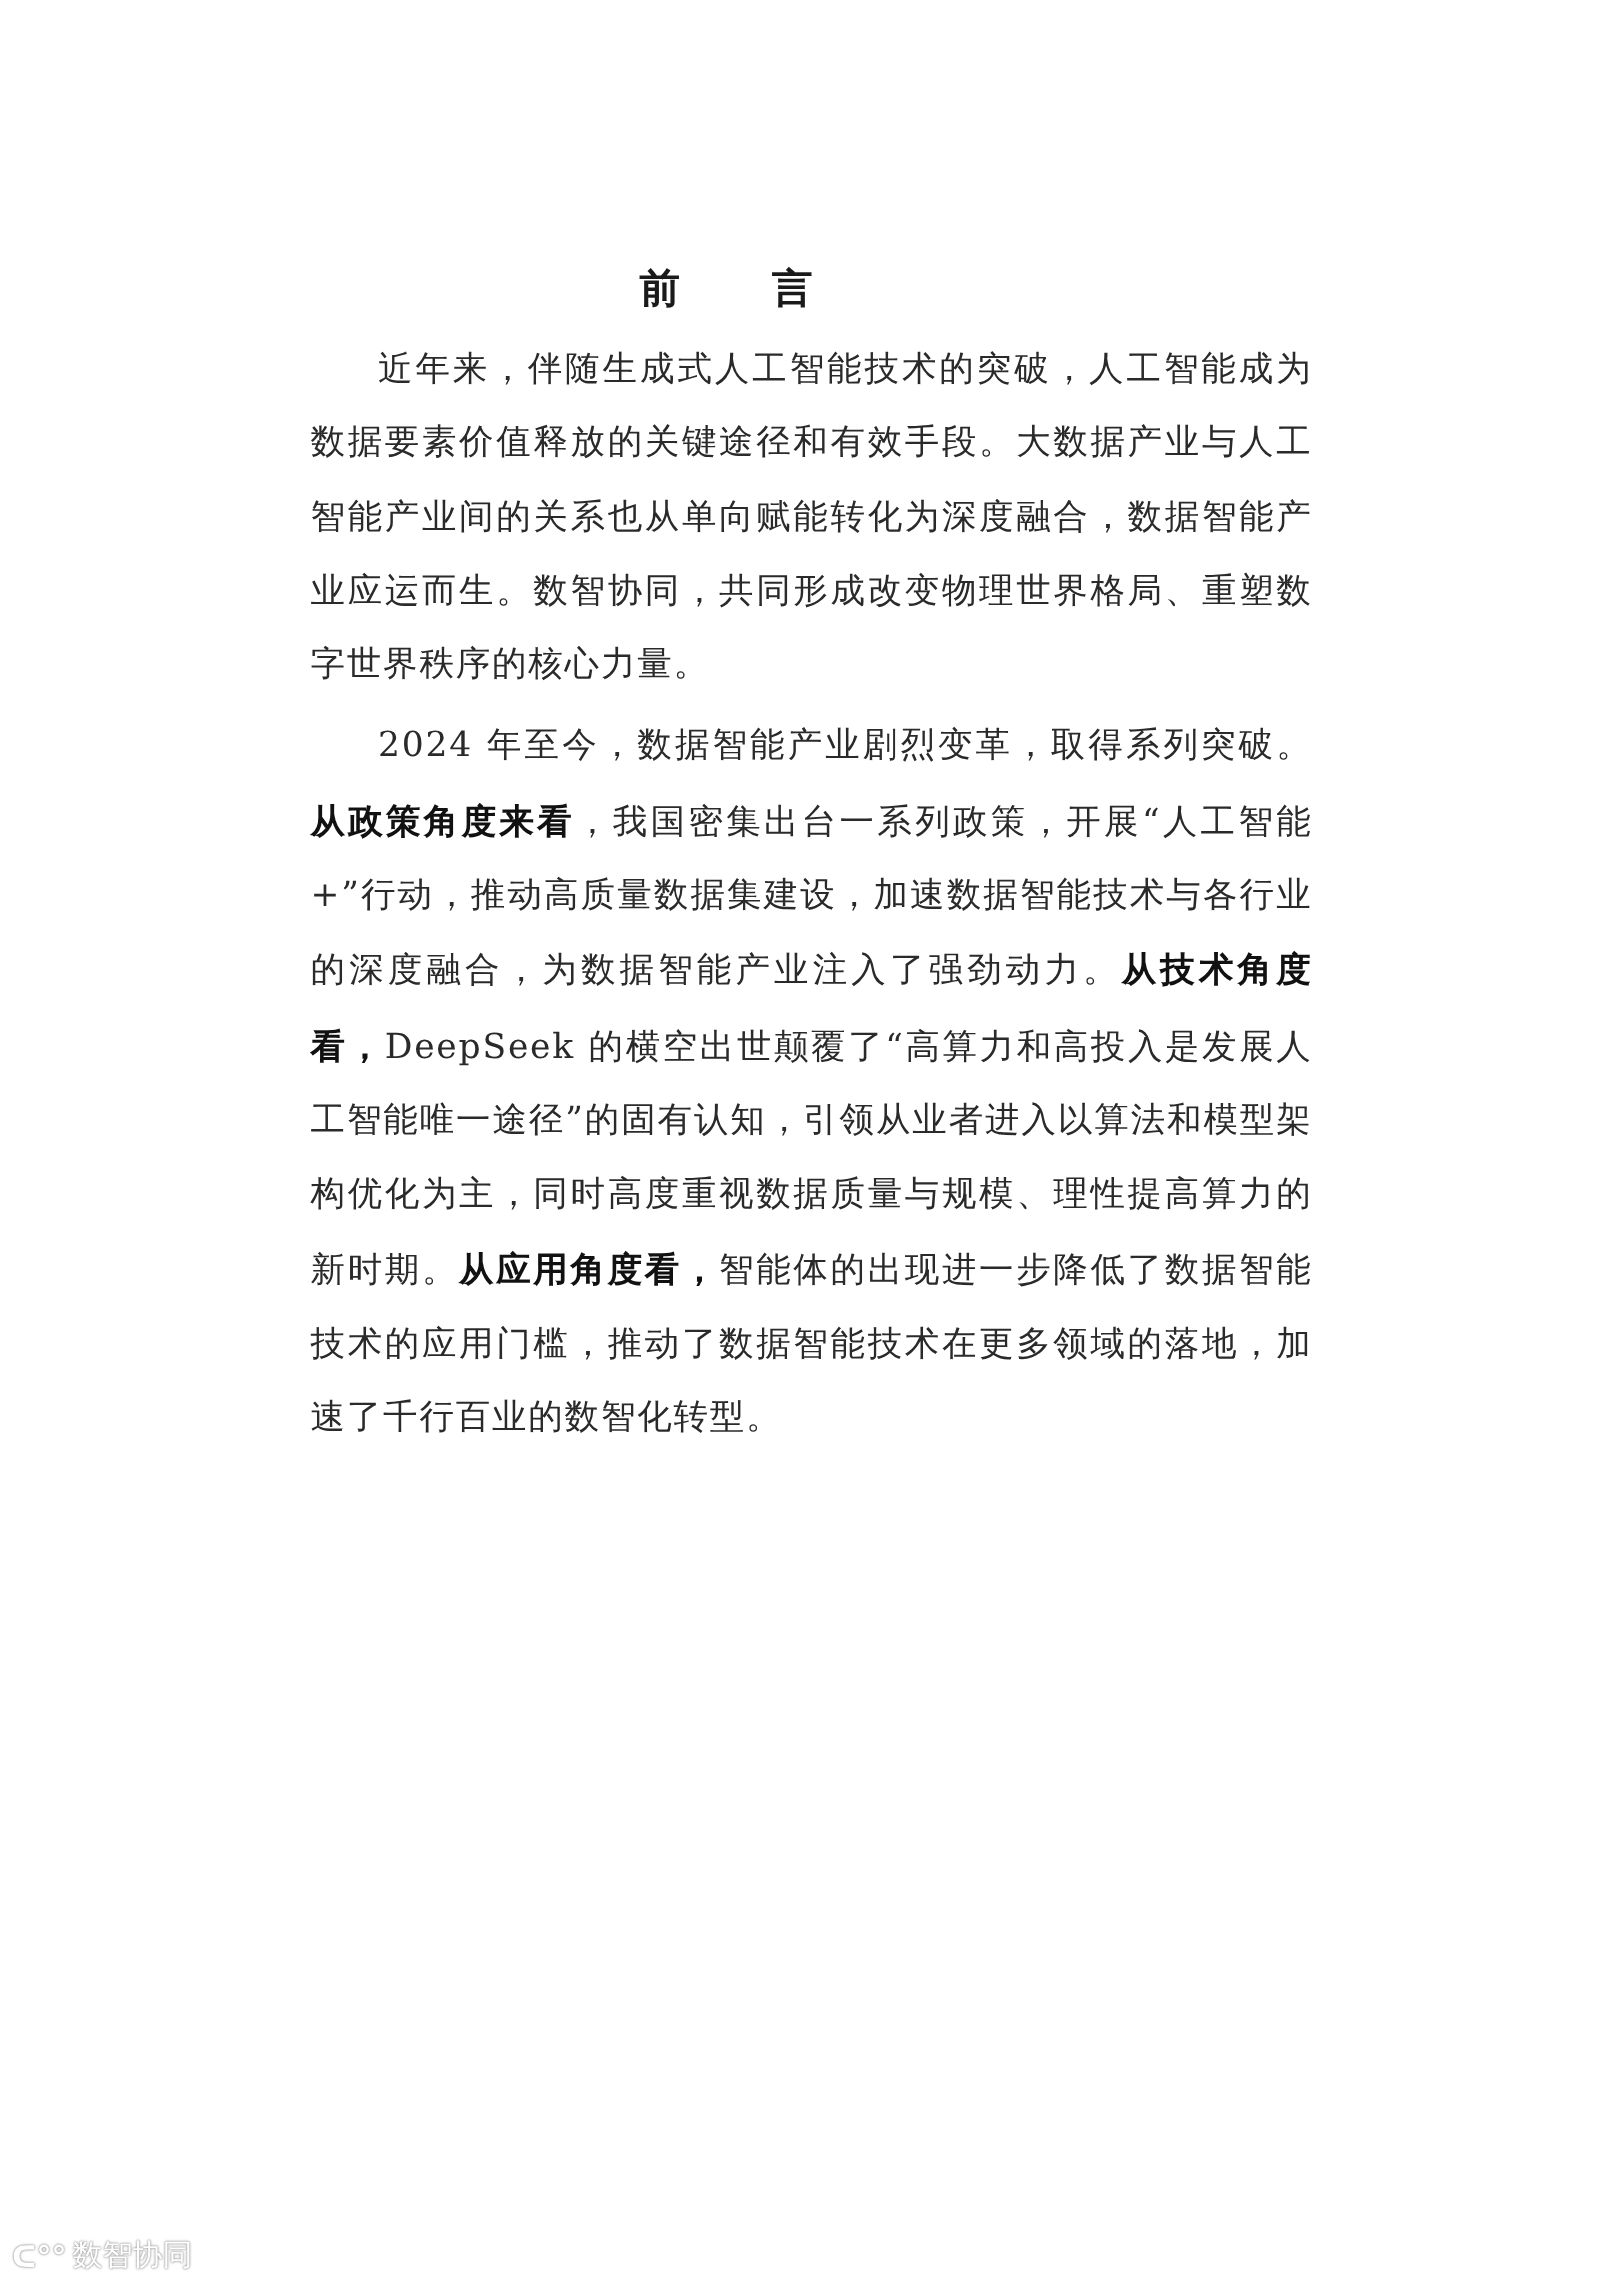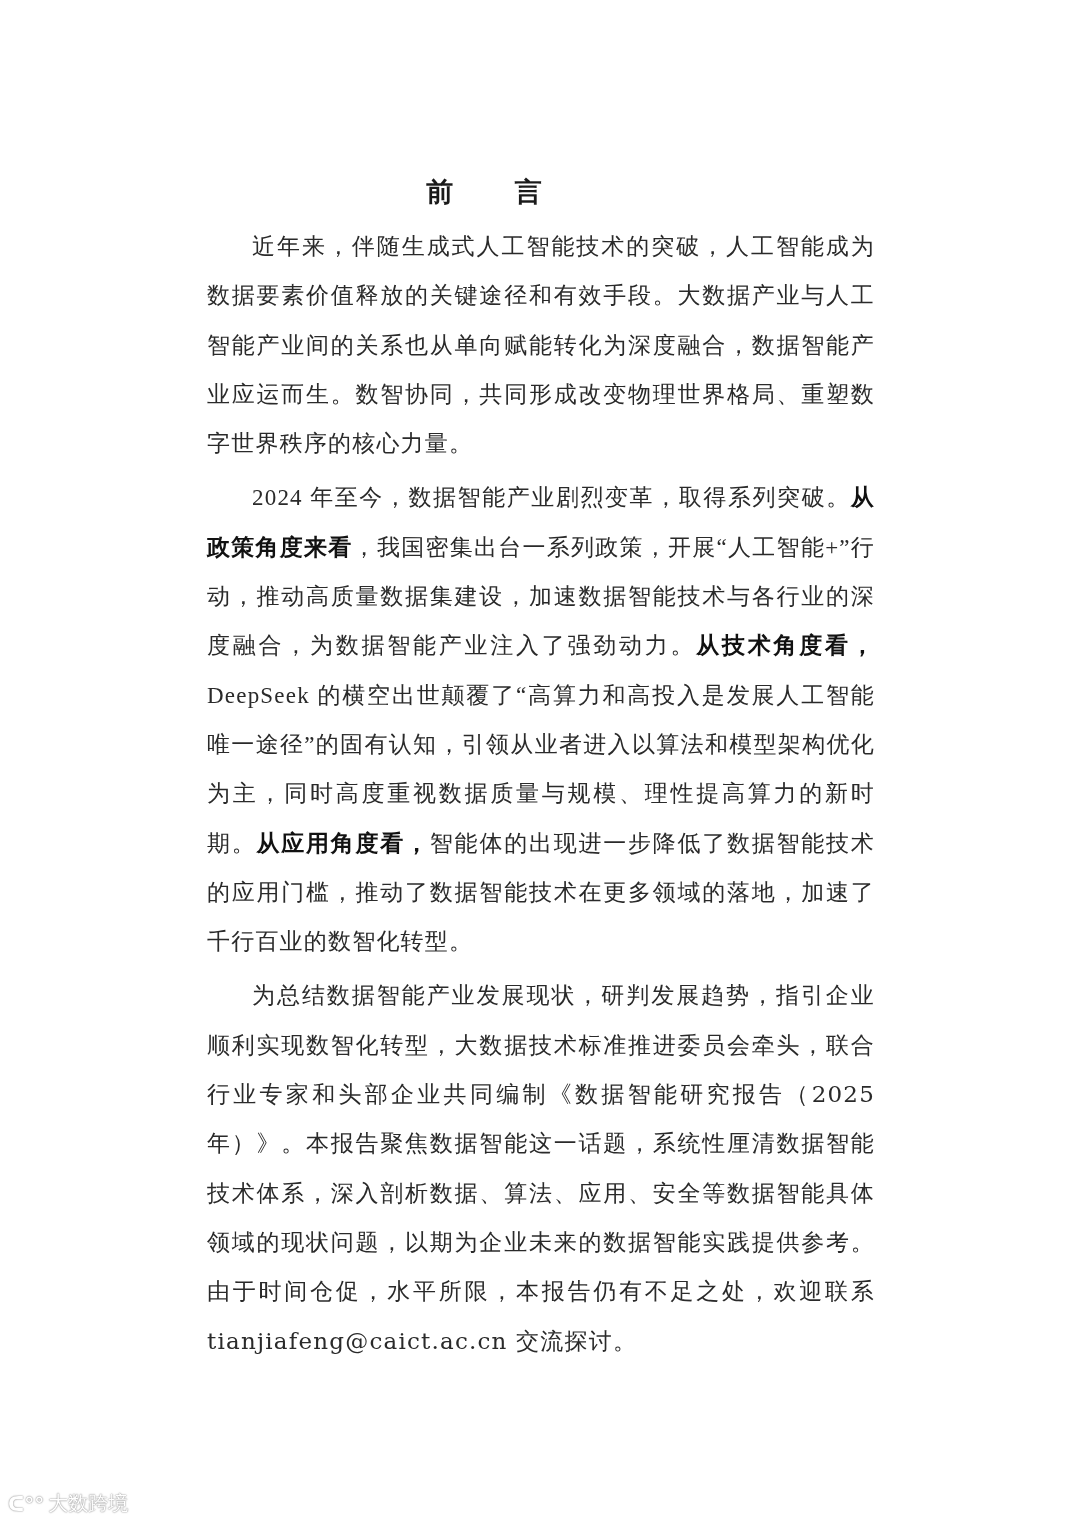--- a/index.html
+++ b/index.html
@@ -39,7 +39,7 @@
   <p class="para">
     <span>近年来，伴随生成式人工智能技术的突破，人工智能成为数据要素价值释放的关键途径和有效手段。大数据产业与人工智能产业间的关系也从单向赋能转化为深度融合，数据智能产业应运而生。数智协同，共同形成改变物理世界格局、重塑数字世界秩序的核心力量。</span>
   </p>
-  <p class="para" style="margin-top:5px;font-family:Liberation Serif, serif;">
+  <p class="para" style="margin-top:5px;">
     <span>2024 年至今，数据智能产业剧烈变革，取得系列突破。</span><b>从政策角度来看</b><span>，我国密集出台一系列政策，开展“人工智能+”行动，推动高质量数据集建设，加速数据智能技术与各行业的深度融合，为数据智能产业注入了强劲动力。</span><b>从技术角度看，</b><span>DeepSeek 的横空出世颠覆了“高算力和高投入是发展人工智能唯一途径”的固有认知，引领从业者进入以算法和模型架构优化为主，同时高度重视数据质量与规模、理性提高算力的新时期。</span><b>从应用角度看，</b><span>智能体的出现进一步降低了数据智能技术的应用门槛，推动了数据智能技术在更多领域的落地，加速了千行百业的数智化转型。</span>
   </p>
   <p class="para" style="margin-top:5px;">

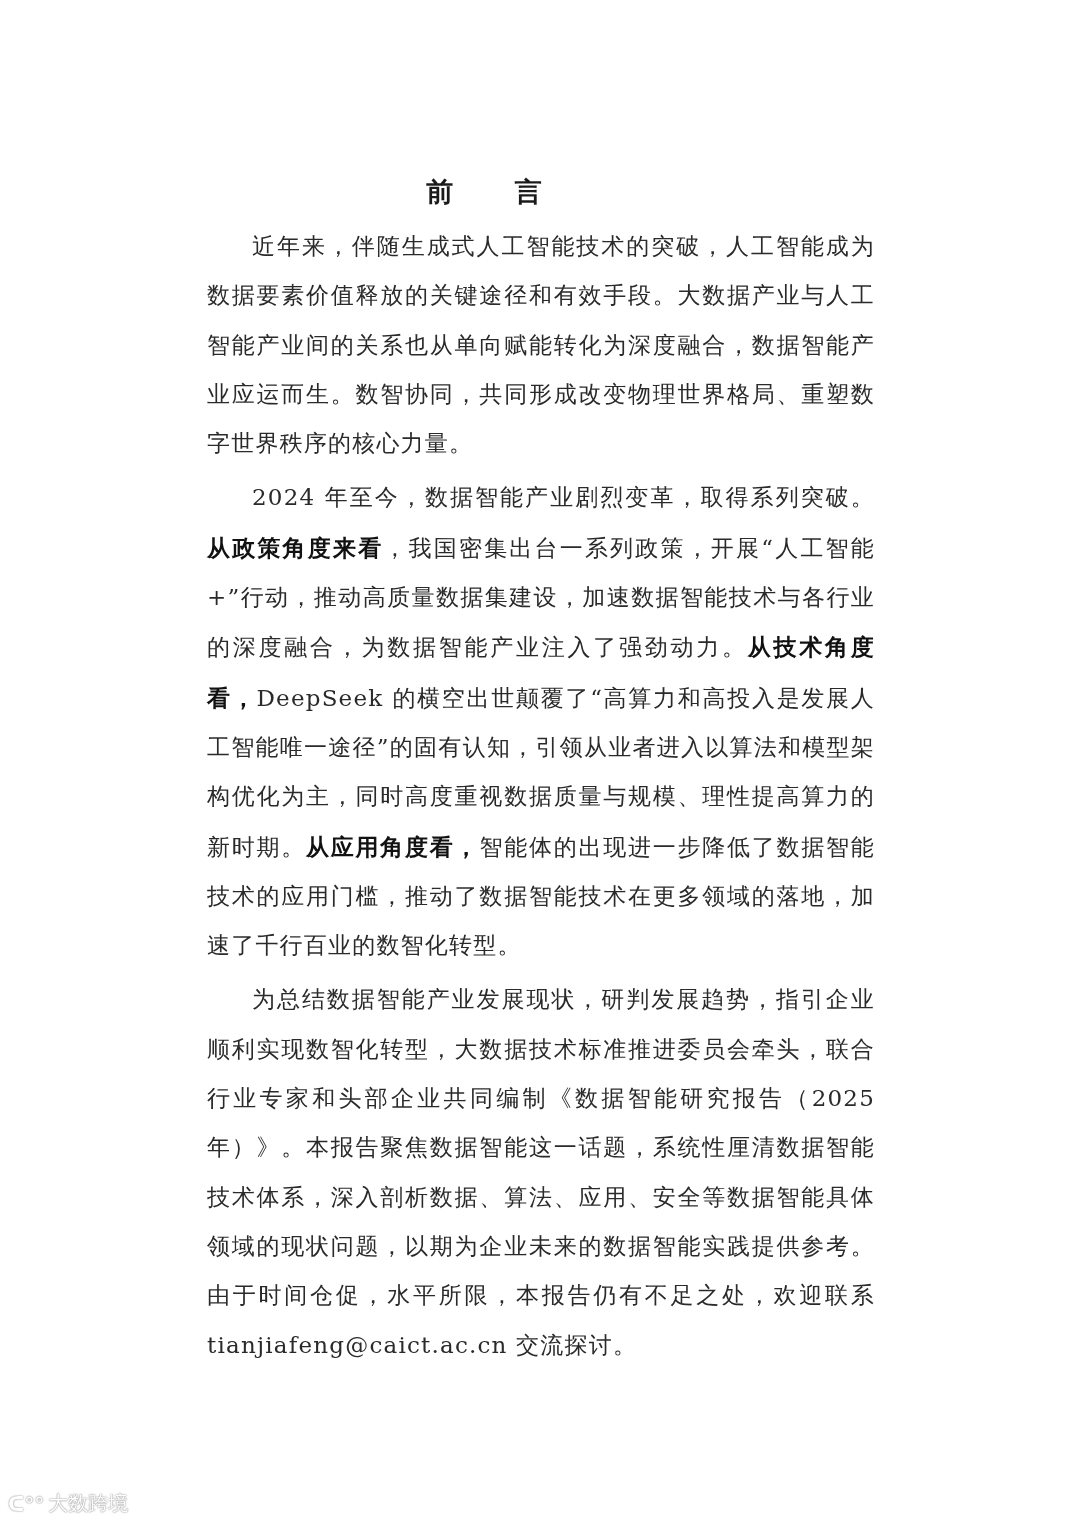--- a/index.html
+++ b/index.html
@@ -42,9 +42,6 @@
   <p class="para" style="margin-top:5px;">
     <span>2024 年至今，数据智能产业剧烈变革，取得系列突破。</span><b>从政策角度来看</b><span>，我国密集出台一系列政策，开展“人工智能+”行动，推动高质量数据集建设，加速数据智能技术与各行业的深度融合，为数据智能产业注入了强劲动力。</span><b>从技术角度看，</b><span>DeepSeek 的横空出世颠覆了“高算力和高投入是发展人工智能唯一途径”的固有认知，引领从业者进入以算法和模型架构优化为主，同时高度重视数据质量与规模、理性提高算力的新时期。</span><b>从应用角度看，</b><span>智能体的出现进一步降低了数据智能技术的应用门槛，推动了数据智能技术在更多领域的落地，加速了千行百业的数智化转型。</span>
   </p>
-  <p class="para" style="margin-top:5px;">
-    <span>为总结数据智能产业发展现状，研判发展趋势，指引企业顺利实现数智化转型，大数据技术标准推进委员会牵头，联合行业专家和头部企业共同编制《数据智能研究报告（2025 年）》。本报告聚焦数据智能这一话题，系统性厘清数据智能技术体系，深入剖析数据、算法、应用、安全等数据智能具体领域的现状问题，以期为企业未来的数据智能实践提供参考。由于时间仓促，水平所限，本报告仍有不足之处，欢迎联系 tianjiafeng@caict.ac.cn 交流探讨。</span>
-  </p>
 </div>
 
 <div class="watermark">

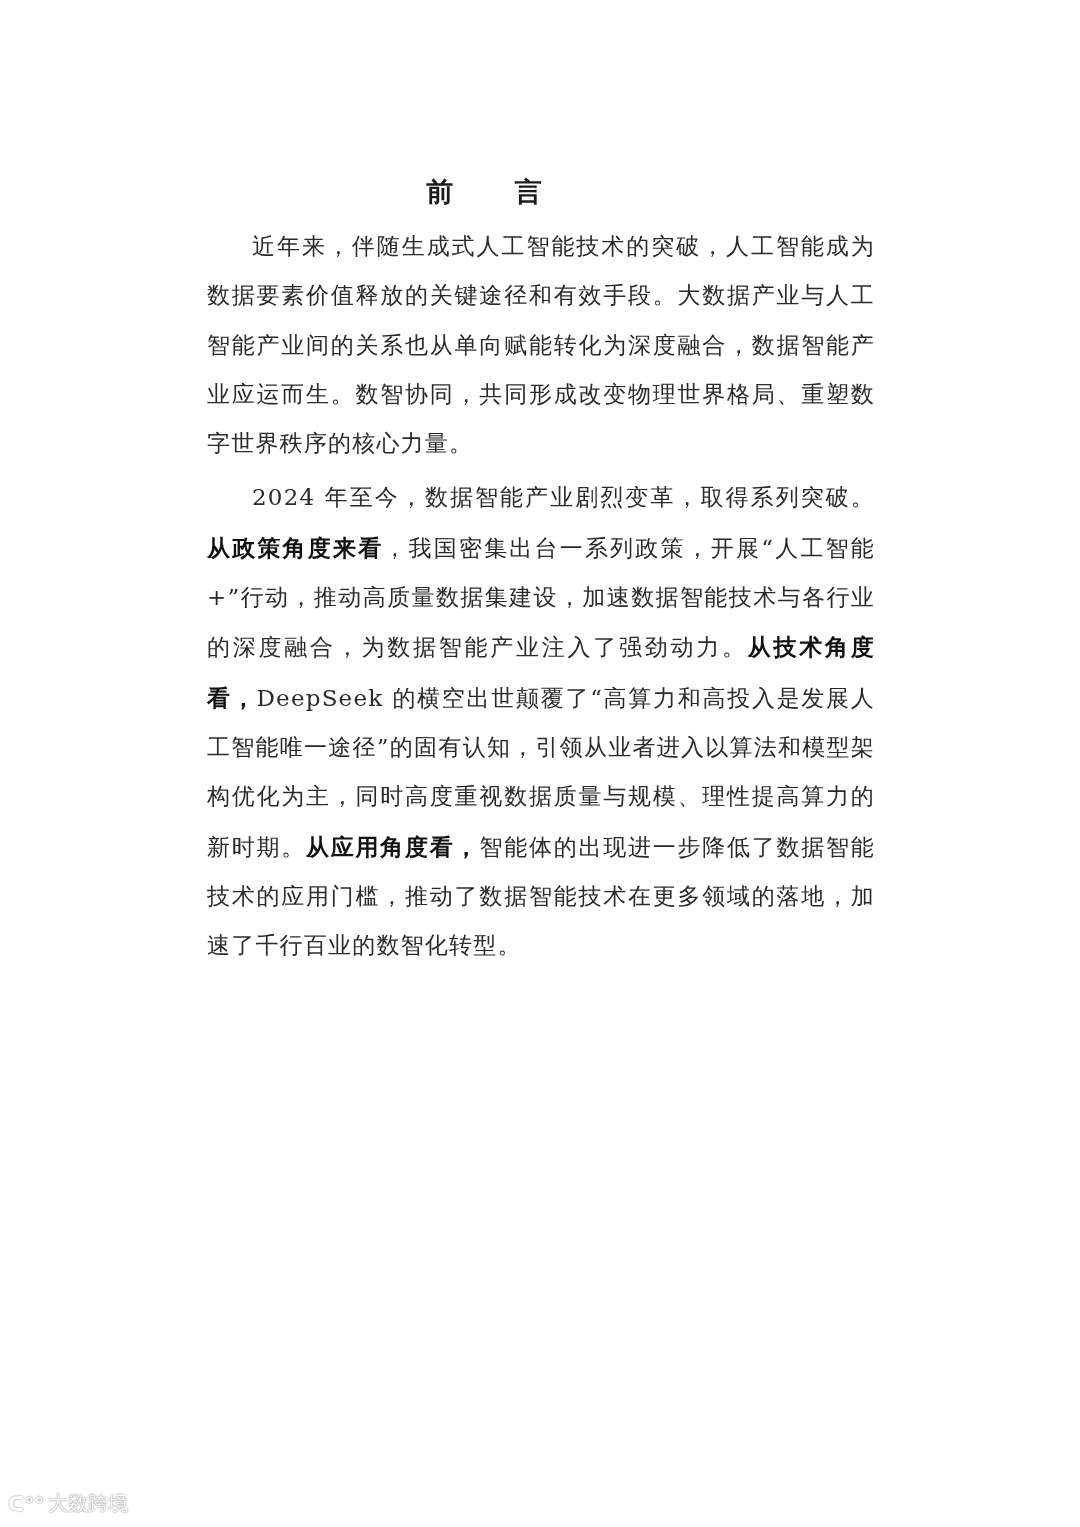--- a/index.html
+++ b/index.html
@@ -46,7 +46,7 @@
 
 <div class="watermark">
   <span class="wm-logo">ᑕ°°</span>
-  <span>大数跨境</span>
+  <span>数智协同</span>
 </div>
 
 </body></html>

